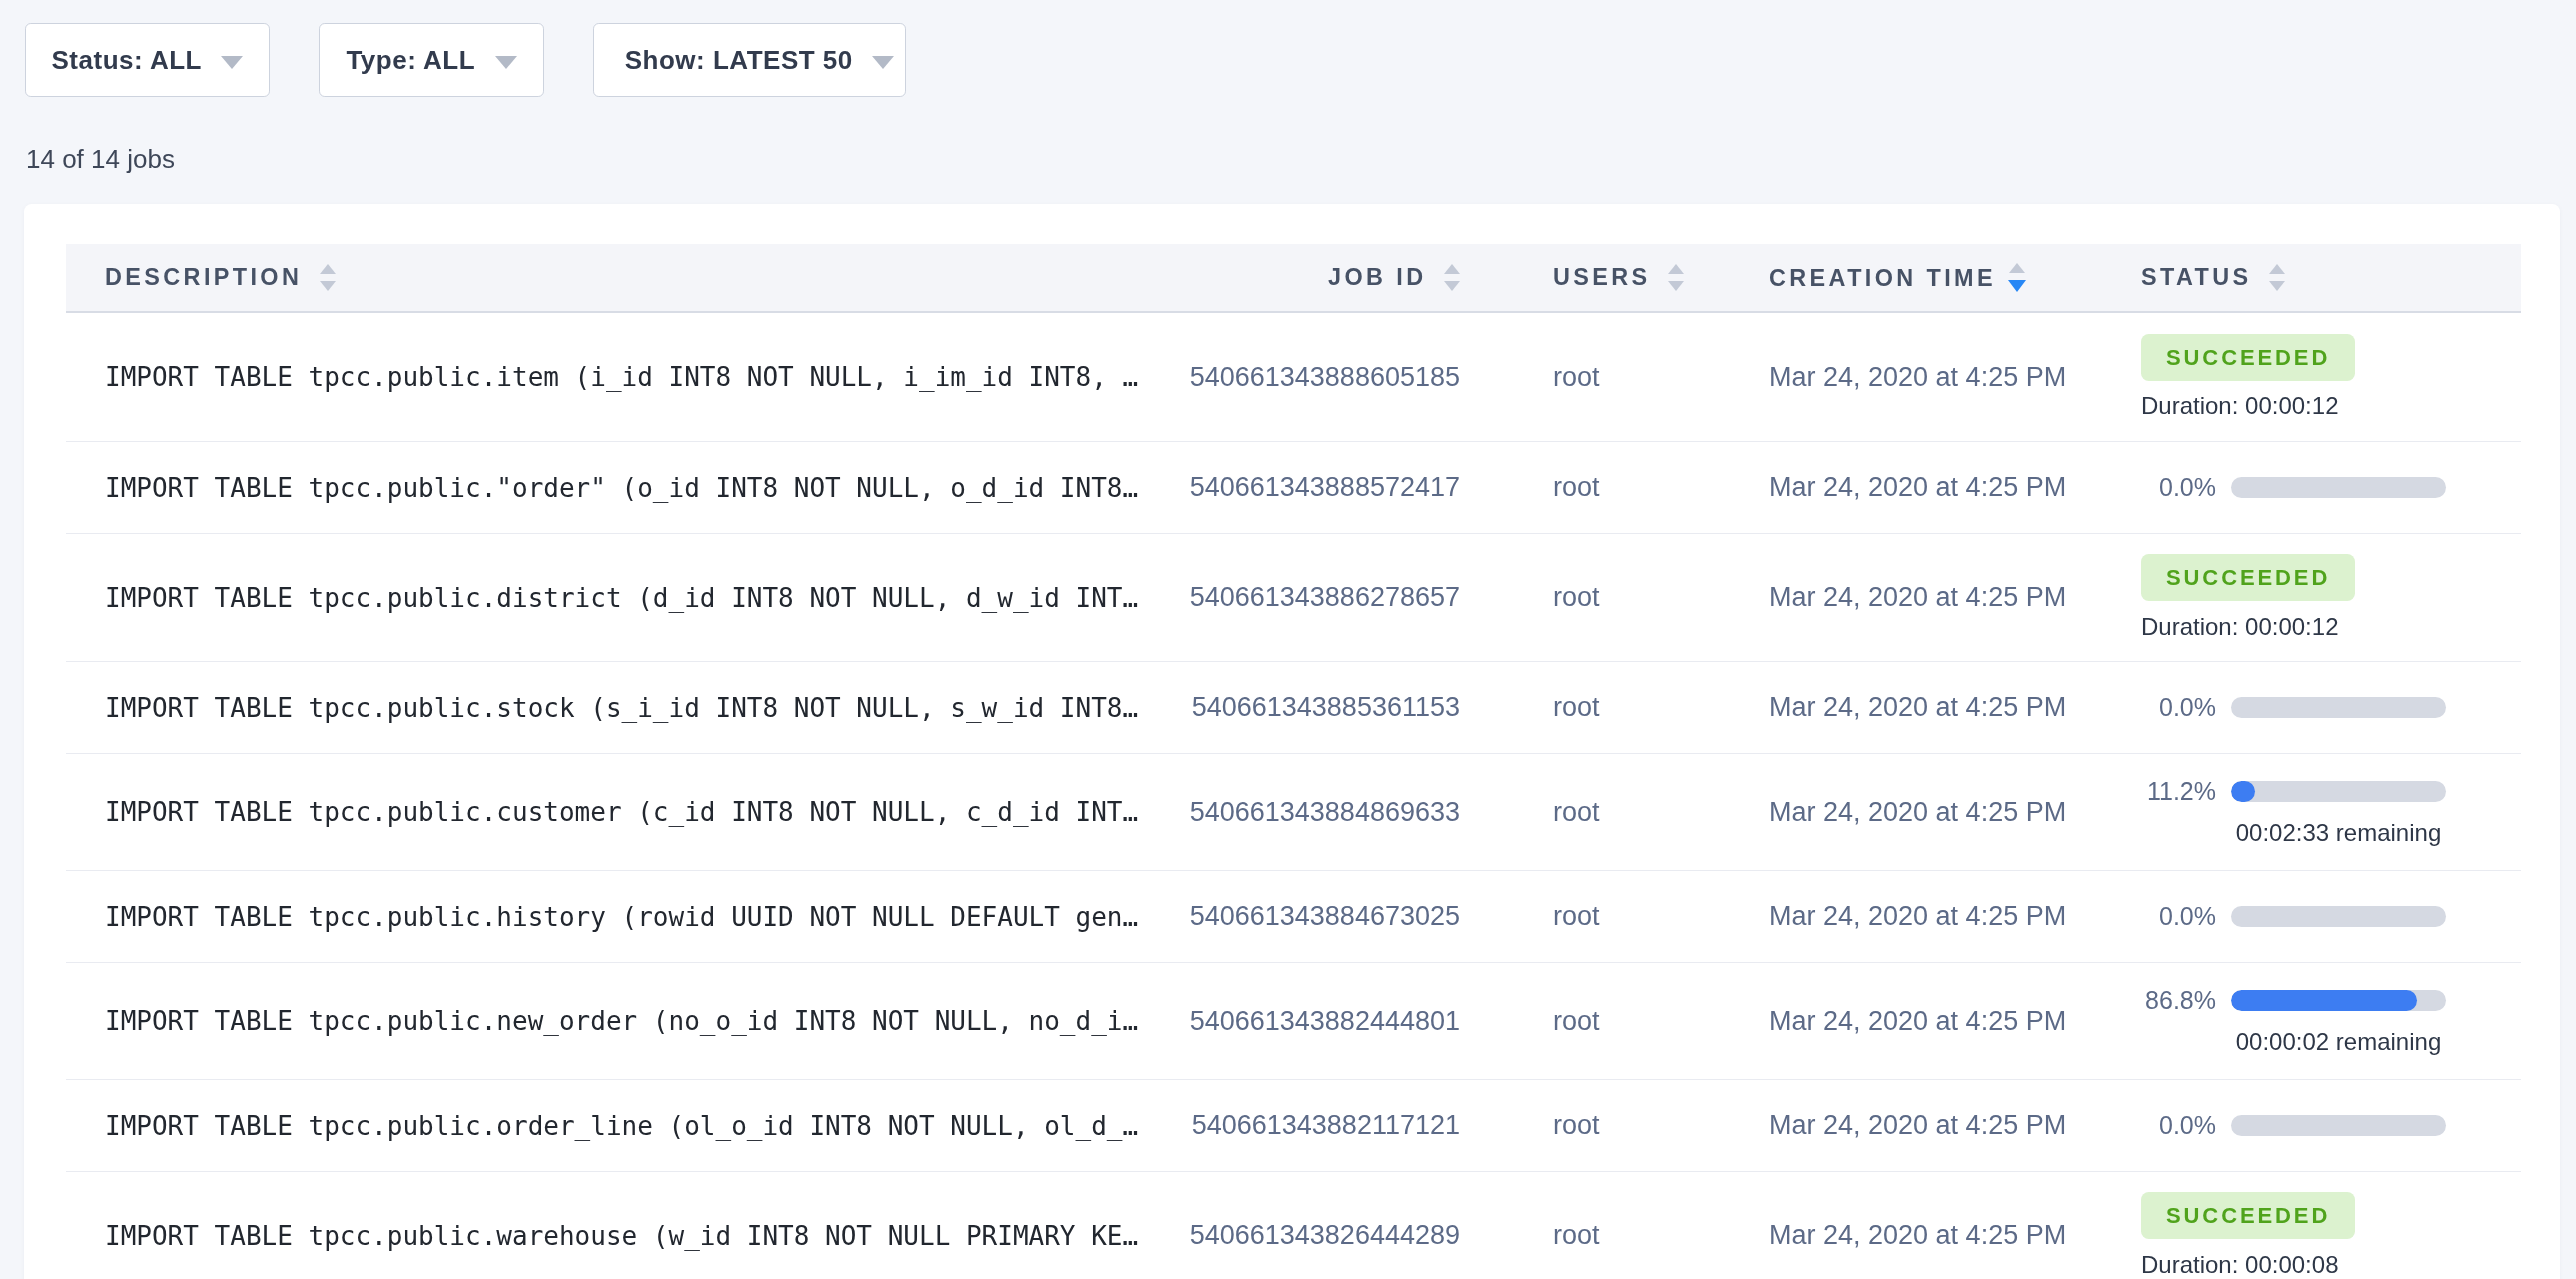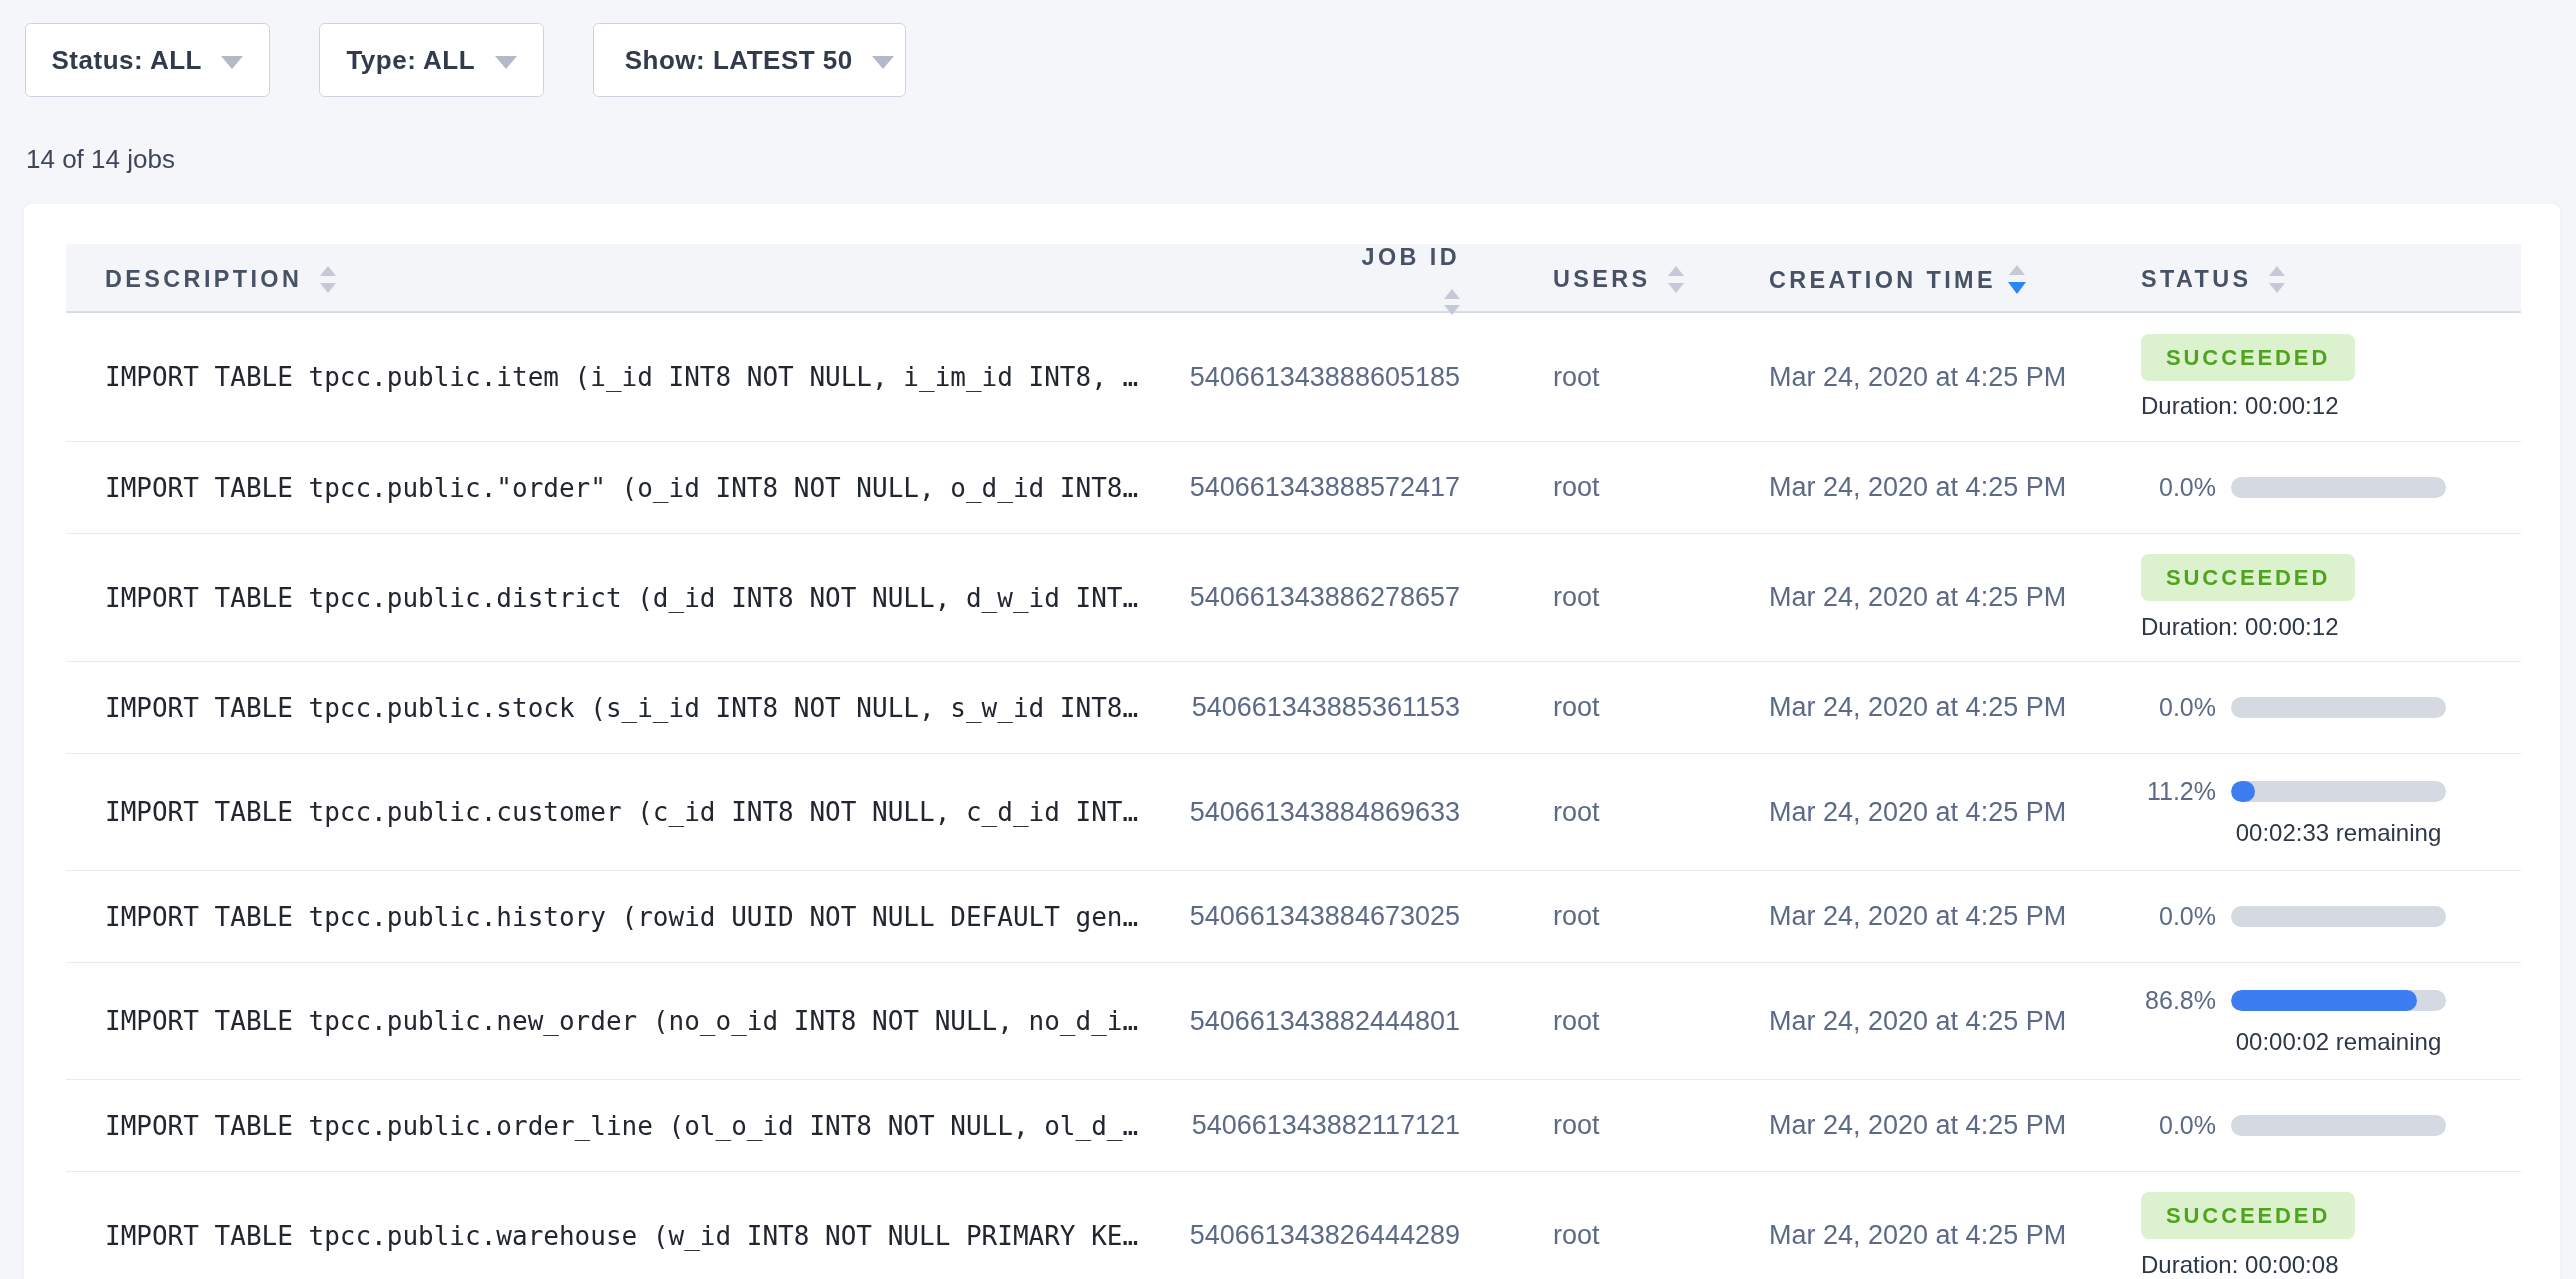--- a/index.html
+++ b/index.html
@@ -65,7 +65,7 @@
     white-space:nowrap; cursor:pointer;
   }
   .th.c1 { padding-left:39px; }
-  .th.c2 { justify-content:flex-end;flex-direction:column; }
+  .th.c2 { justify-content:flex-end; }
   .th.c3 { padding-left:93px; }
   .th.c4 { padding-left:66px;gap:12px; }
   .th.c5 { padding-left:66px; }

